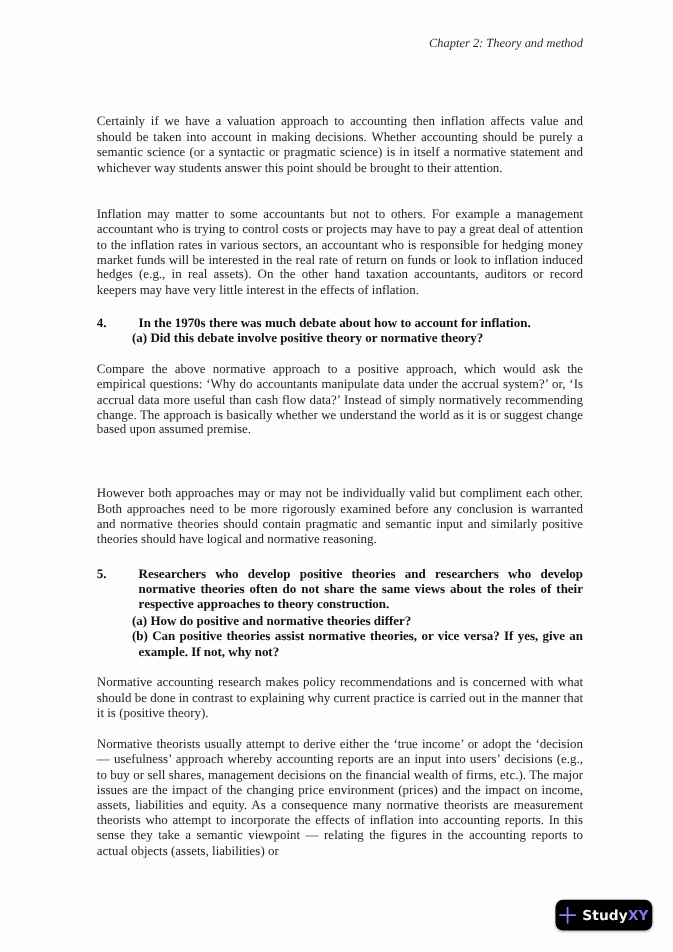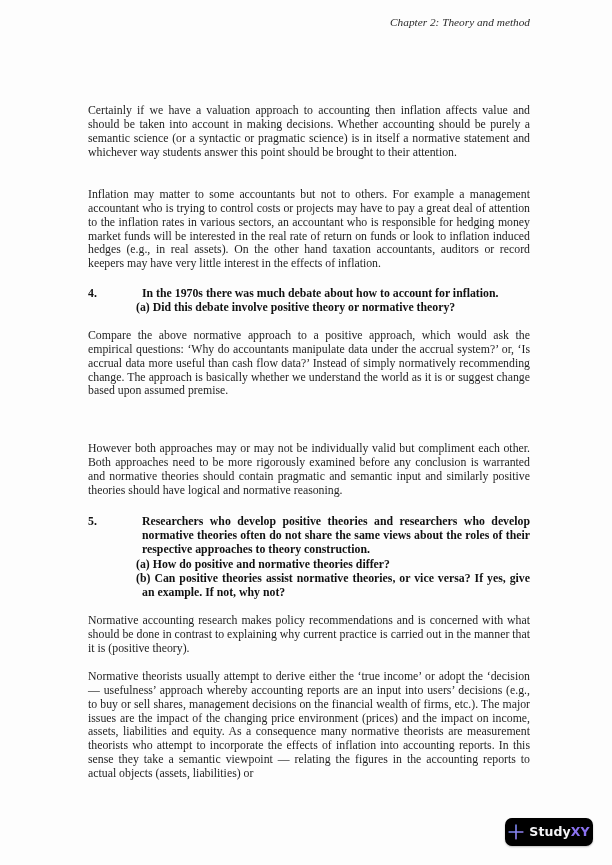--- a/index.html
+++ b/index.html
@@ -15,7 +15,7 @@
   }
   .running-header {
     position: absolute;
-    top: 16px;
+    top: 34px;
     left: 88px;
     width: 442px;
     text-align: right;

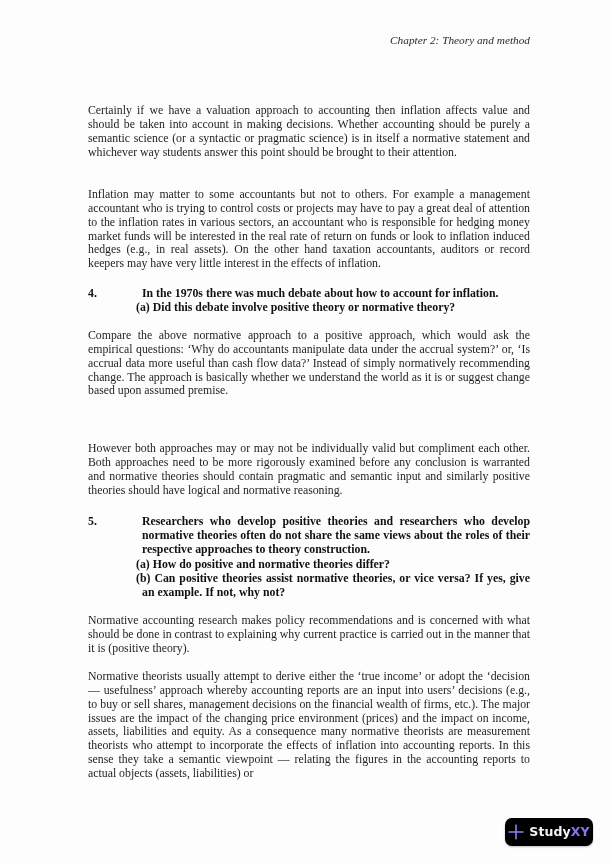--- a/index.html
+++ b/index.html
@@ -52,7 +52,7 @@
     color: #111;
   }
   .qnum { position: absolute; left: 0; top: 0; font-weight: bold; }
-  .qbody { margin-left: 48px; }
+  .qbody { margin-left: 32px; }
   .qstatement { text-align: justify; padding-left: 6px; }
   .qsub { padding-left: 6px; text-indent: -6px; text-align: justify; }
   .logo {

